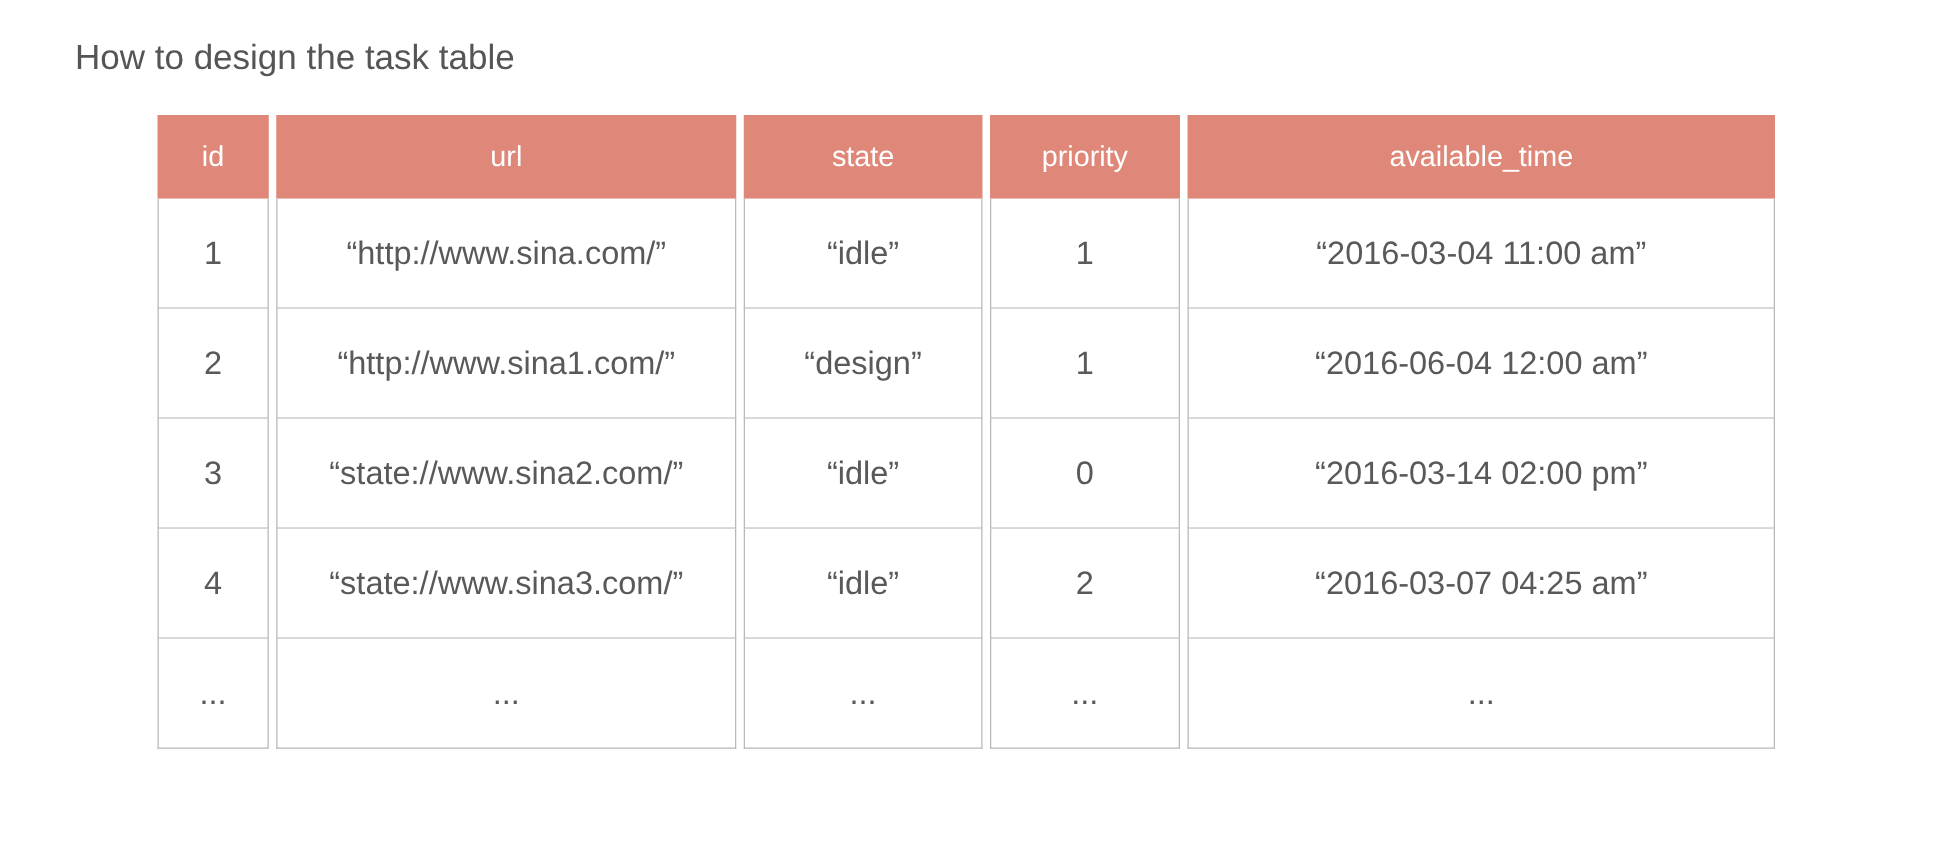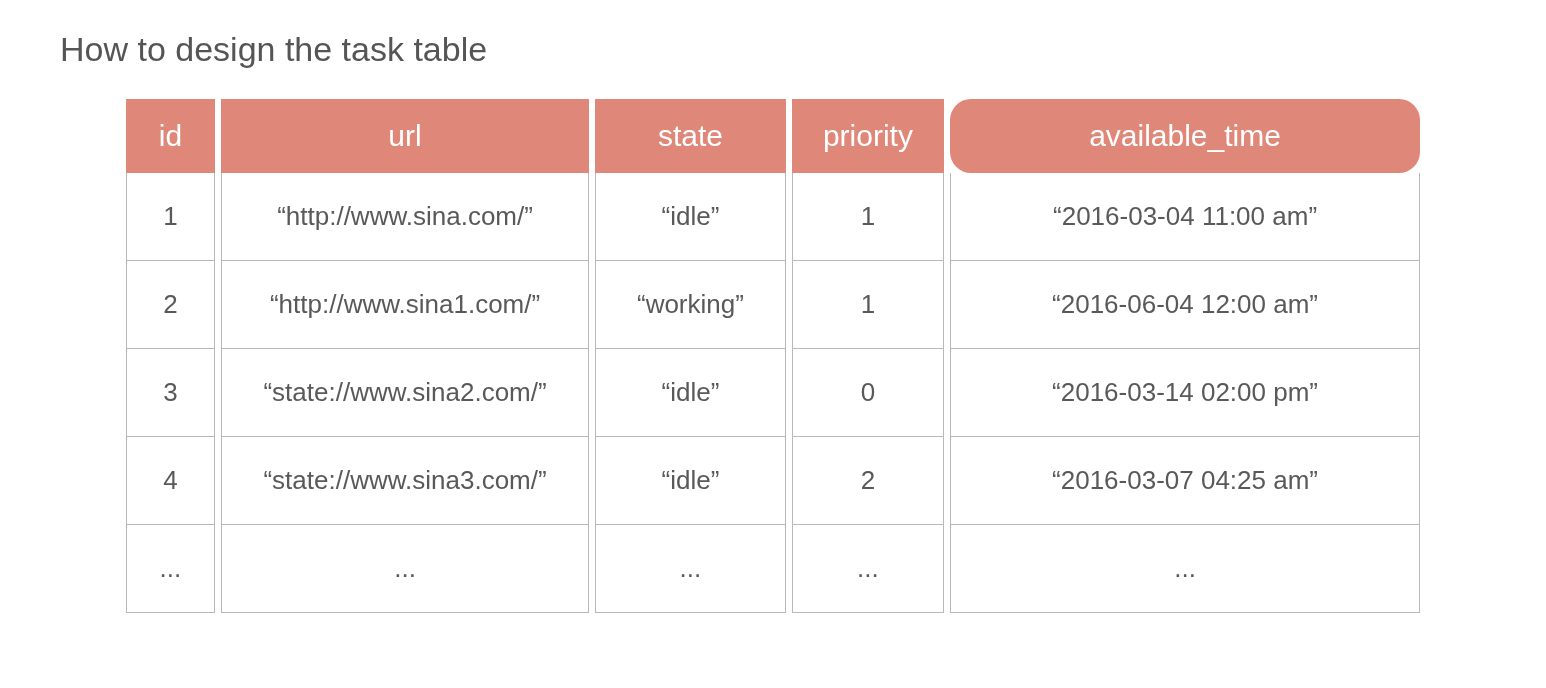--- a/index.html
+++ b/index.html
@@ -13,7 +13,7 @@
       padding: 30px 60px;
     }
     .title {
-      font-size: 34px;
+      font-size: 28px;
       color: #555555;
       font-weight: 400;
       margin-bottom: 30px;

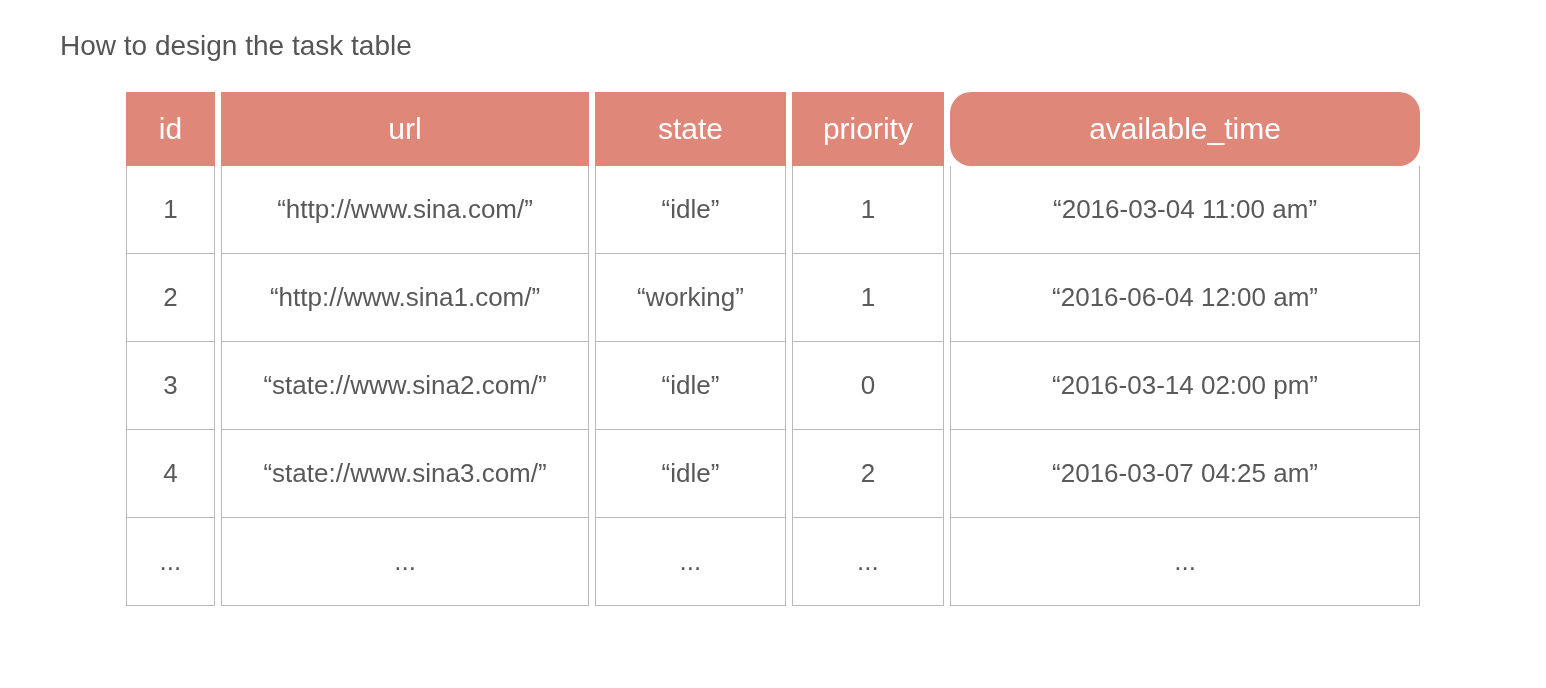--- a/index.html
+++ b/index.html
@@ -31,7 +31,7 @@
       background-color: #df8778;
       color: #ffffff;
       font-weight: 400;
-      font-size: 30px;
+      font-size: 23px;
       padding: 20px 10px;
       text-align: center;
       border: none;

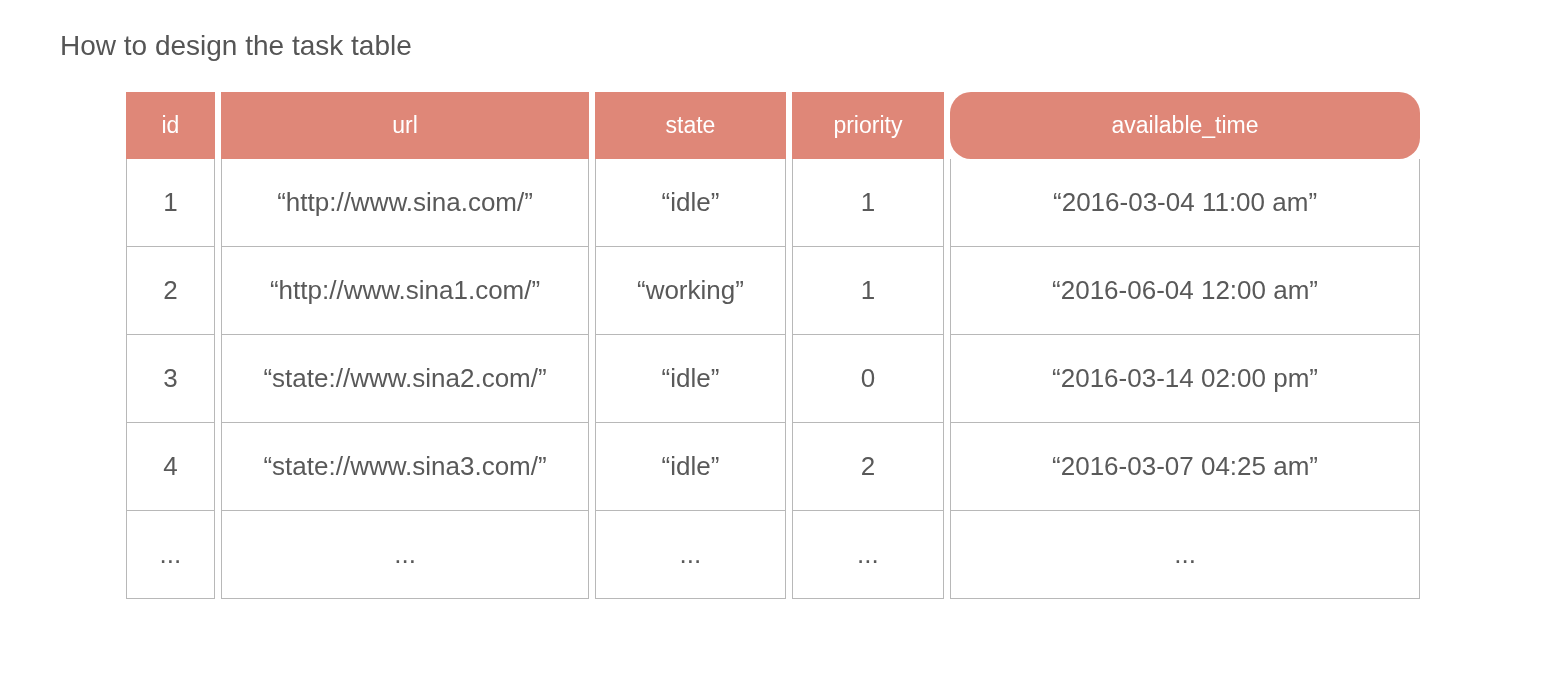--- a/index.html
+++ b/index.html
@@ -54,7 +54,7 @@
     .col-url { width: 29%; }
     .col-state { width: 15%; margin-left: 12px; }
     .col-priority { width: 12%; }
-    .col-time { width: 37%; border-radius: 21px; }
+    .col-time { width: 37%; }
   </style>
 </head>
 <body>

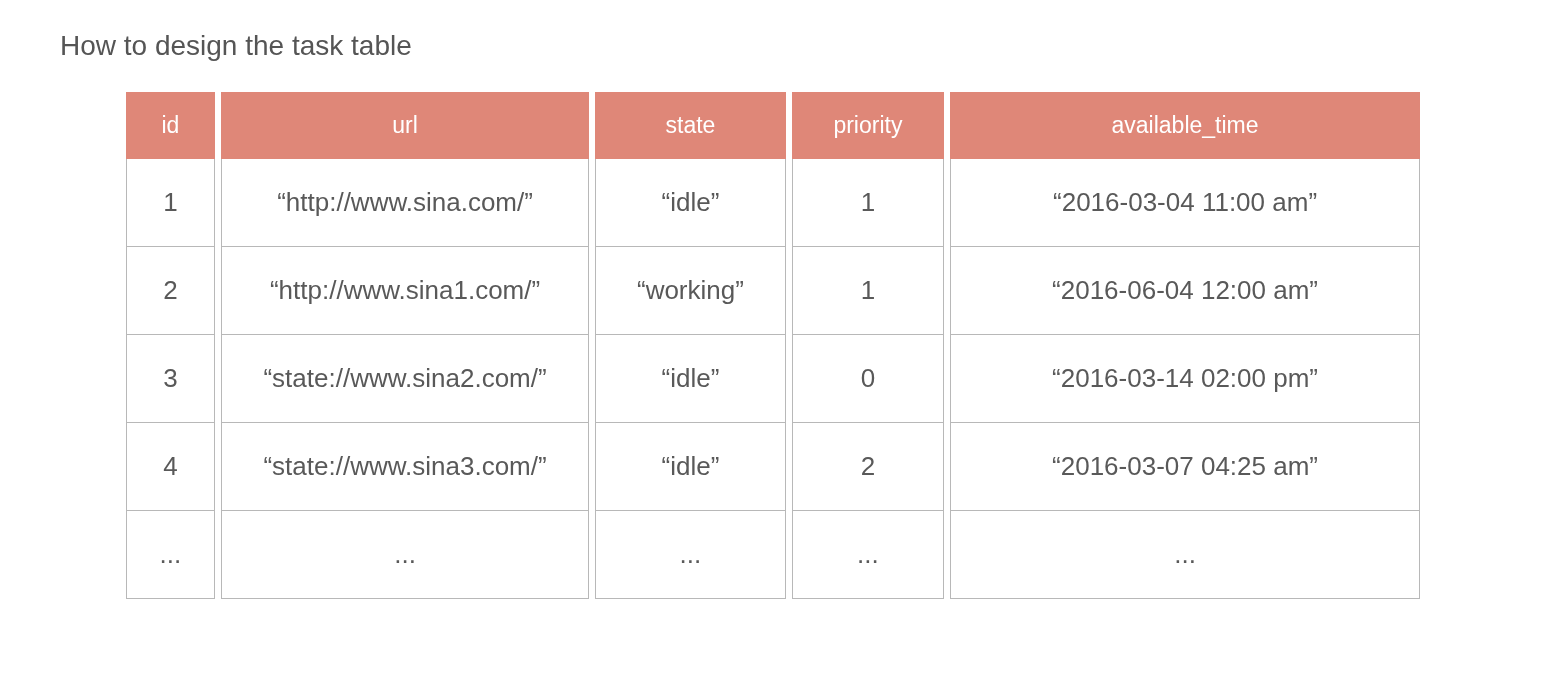--- a/index.html
+++ b/index.html
@@ -83,7 +83,7 @@
       <tr>
         <td>2</td>
         <td>“http://www.sina1.com/”</td>
-        <td>“working”</td>
+        <td>“design”</td>
         <td>1</td>
         <td>“2016-06-04 12:00 am”</td>
       </tr>

